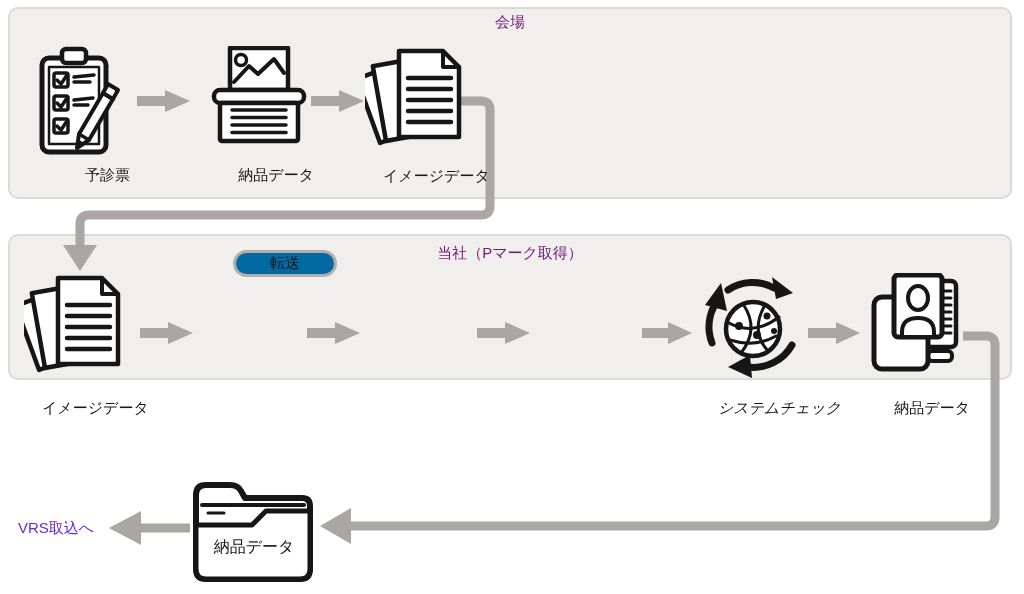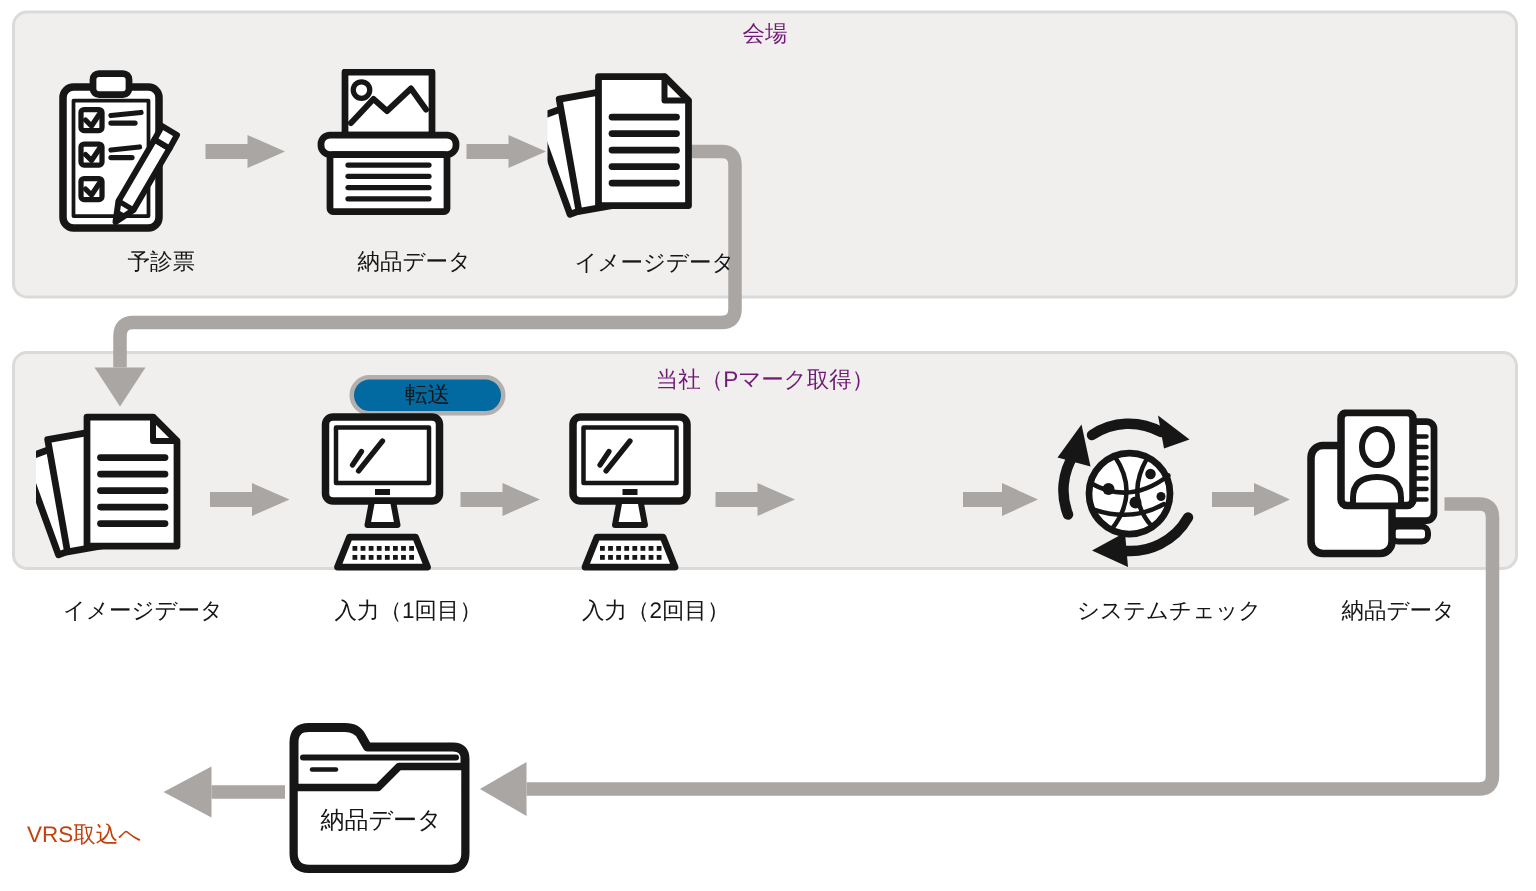--- a/index.html
+++ b/index.html
@@ -233,12 +233,6 @@
       </svg>
     <div class="lbl" style="top:126px;">イメージデータ</div>
   </div>
-  <div class="item" style="left:203px;top:274px;width:104px;height:148px;">
-    <svg width="100" height="112">
-        <use href="#sym-computer"></use>
-      </svg>
-    <div class="lbl" style="top:124px;">入力（1回目）</div>
-  </div>
   <div class="item" style="left:368px;top:274px;width:104px;height:148px;">
     <svg width="100" height="112">
         <use href="#sym-computer"></use>

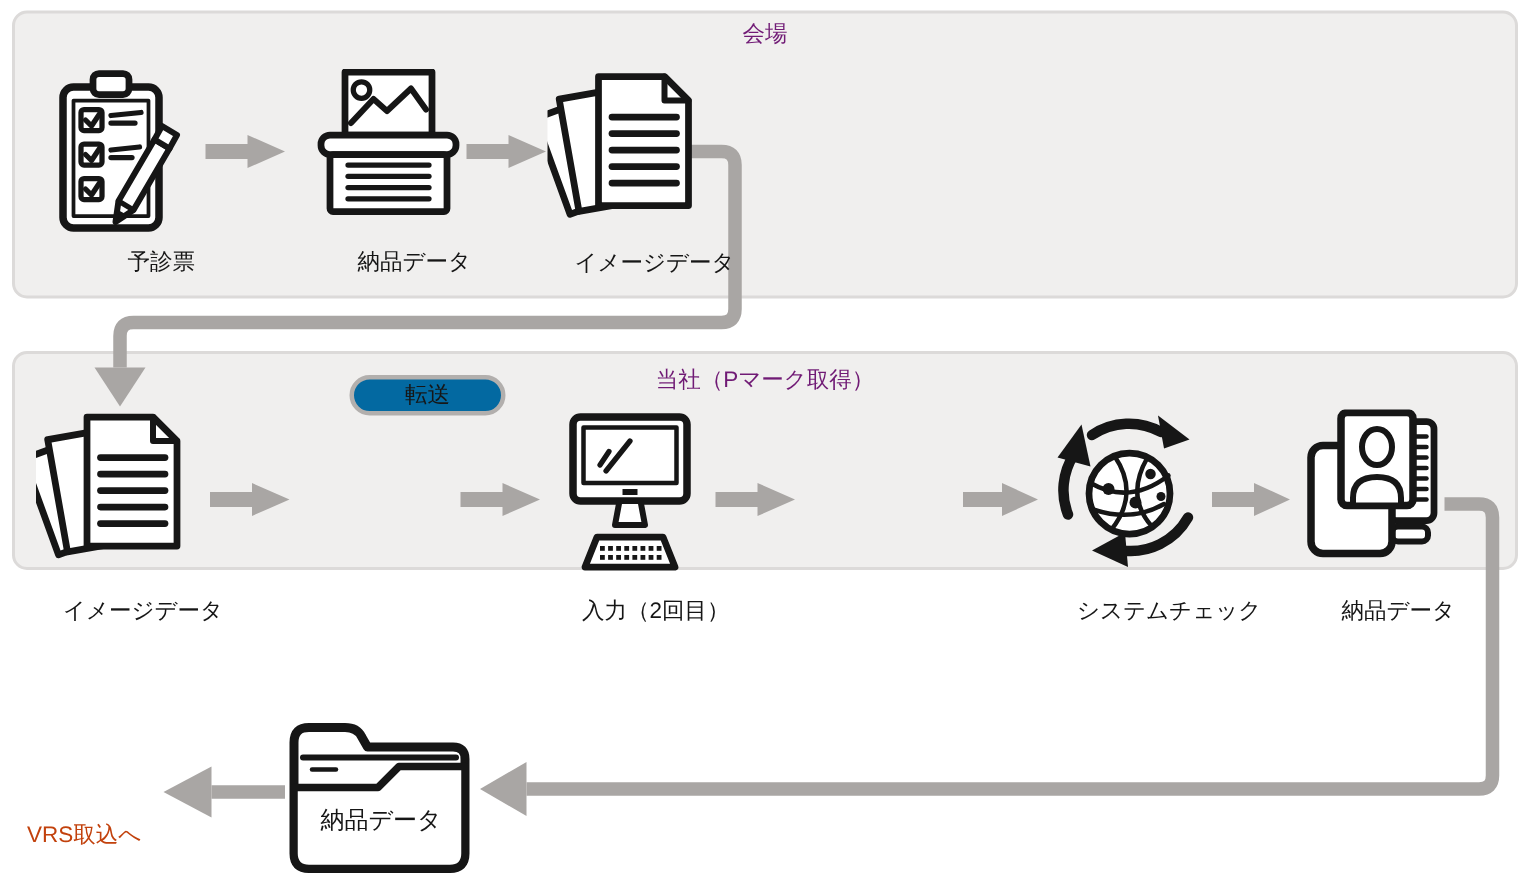--- a/index.html
+++ b/index.html
@@ -233,12 +233,6 @@
       </svg>
     <div class="lbl" style="top:126px;">イメージデータ</div>
   </div>
-  <div class="item" style="left:368px;top:274px;width:104px;height:148px;">
-    <svg width="100" height="112">
-        <use href="#sym-computer"></use>
-      </svg>
-    <div class="lbl" style="top:124px;">入力（2回目）</div>
-  </div>
   <div class="item" style="left:698px;top:273px;width:110px;height:150px;">
     <svg width="106" height="114">
         <use href="#sym-globe"></use>

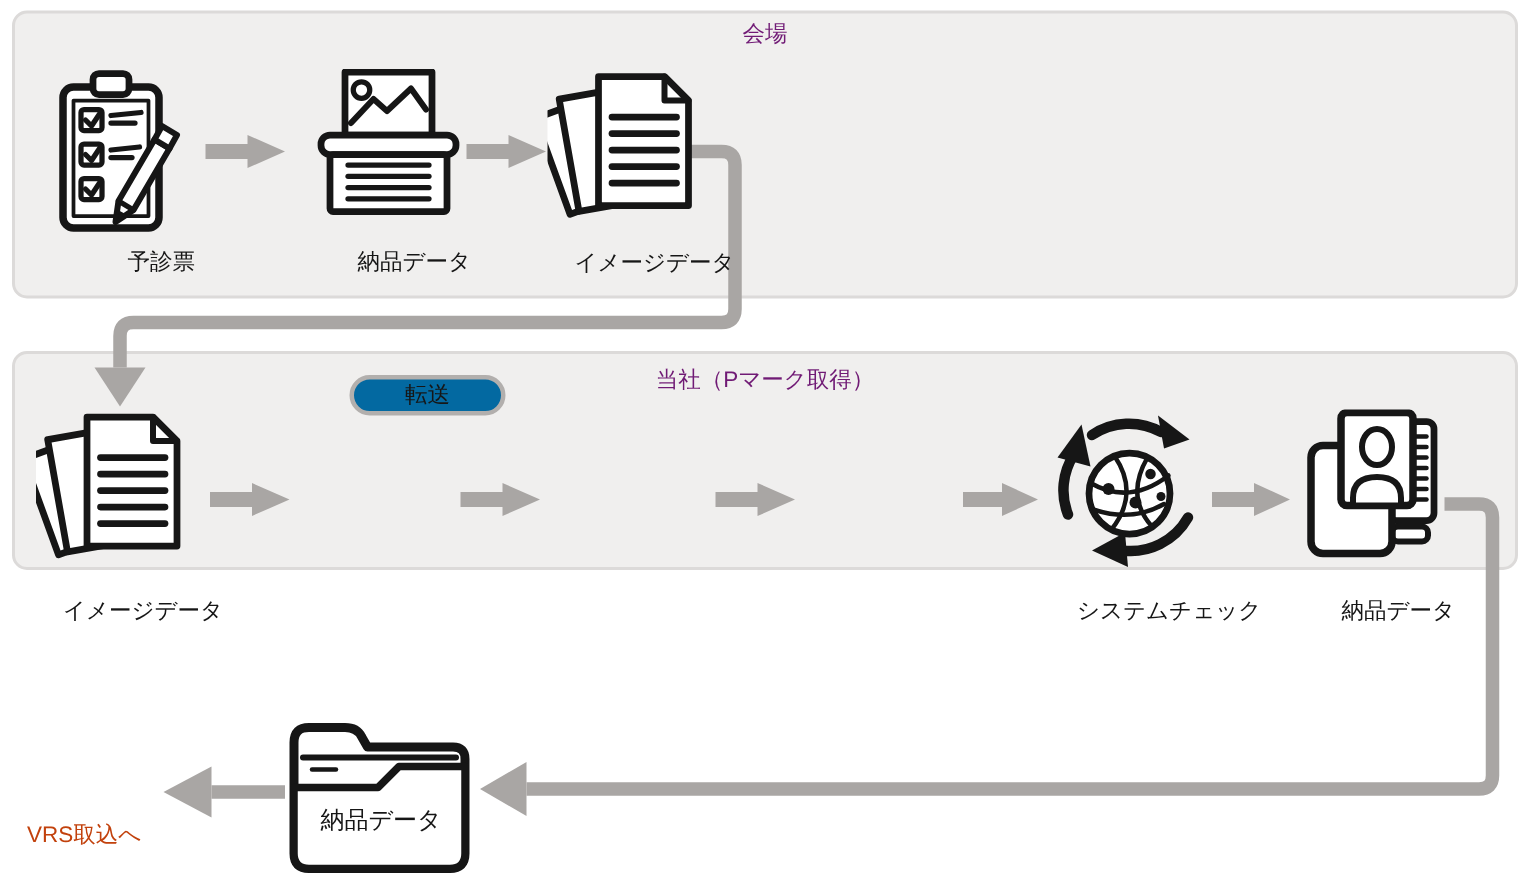--- a/index.html
+++ b/index.html
@@ -233,7 +233,7 @@
       </svg>
     <div class="lbl" style="top:126px;">イメージデータ</div>
   </div>
-  <div class="item" style="left:698px;top:273px;width:110px;height:150px;">
+  <div class="item" style="left:698px;top:273px;width:110px;height:150px;font-style:italic;">
     <svg width="106" height="114">
         <use href="#sym-globe"></use>
       </svg>

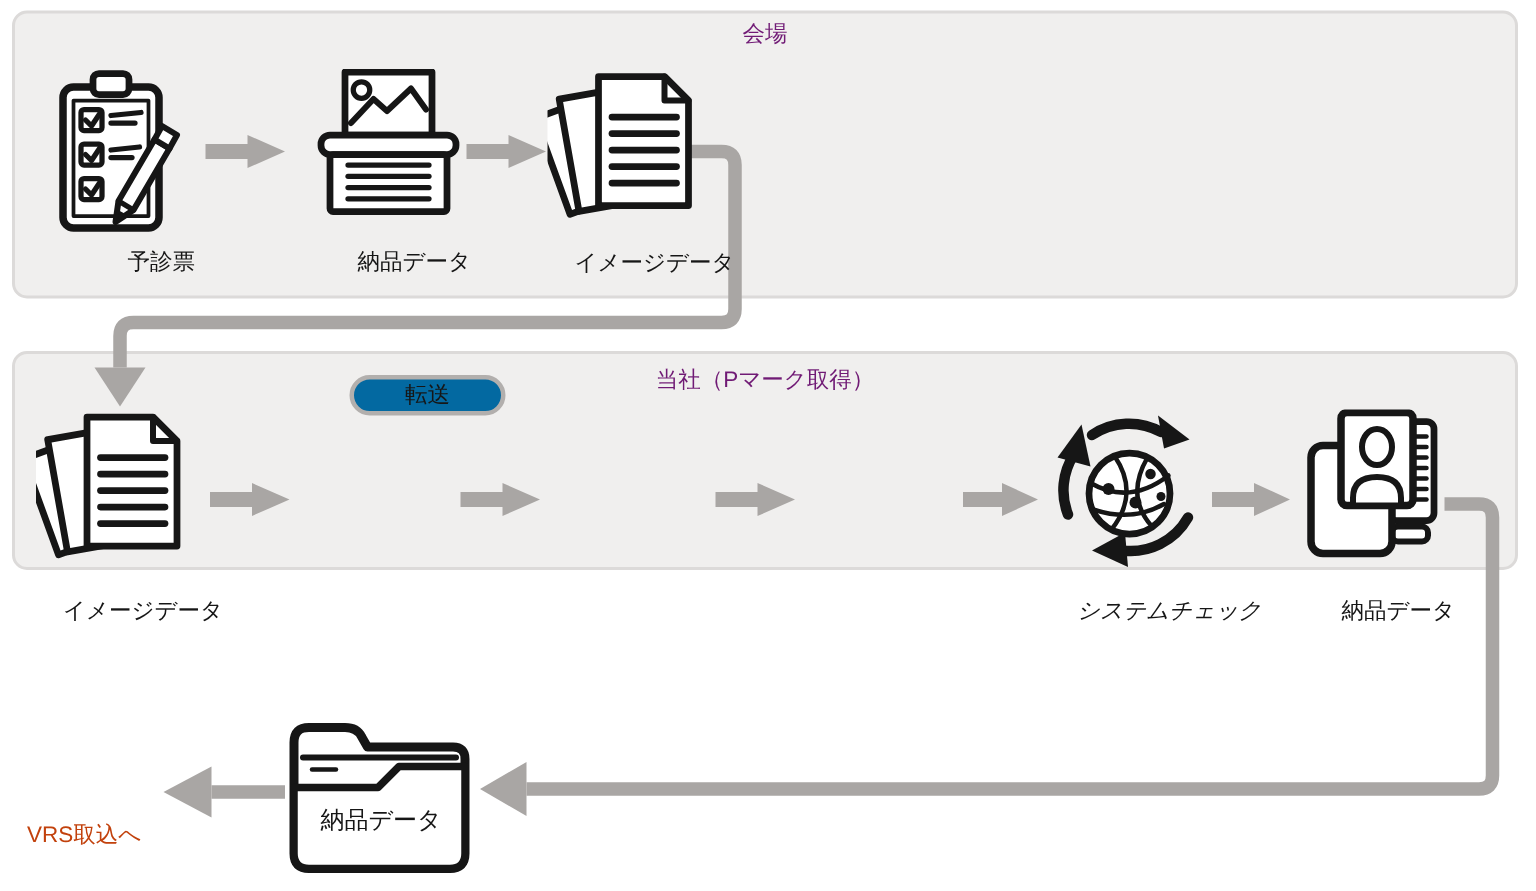--- a/index.html
+++ b/index.html
@@ -13,7 +13,7 @@
   .lbl{position:absolute;left:0;right:0;text-align:right;font-size:15px;line-height:20px;white-space:nowrap;color:#161616;margin-left:20px;}
   .pill{position:absolute;left:233px;top:204px;width:104px;height:27px;background:#0369a1;border:3px solid #b2afad;
         border-radius:16px;box-sizing:border-box;display:flex;align-items:center;justify-content:center;font-size:15px;margin-top:46px;}
-  .free-label{position:absolute;font-size:15px;white-space:nowrap;color:#c2410c;margin-top:28px;}
+  .free-label{position:absolute;font-size:15px;white-space:nowrap;color:#6d28d9;}
   .folder-wrap{position:absolute;left:188px;top:467px;width:132px;height:120px;}
   .folder-label{position:absolute;left:0;right:0;top:70px;text-align:center;font-size:16px;white-space:nowrap;}
 </style>

